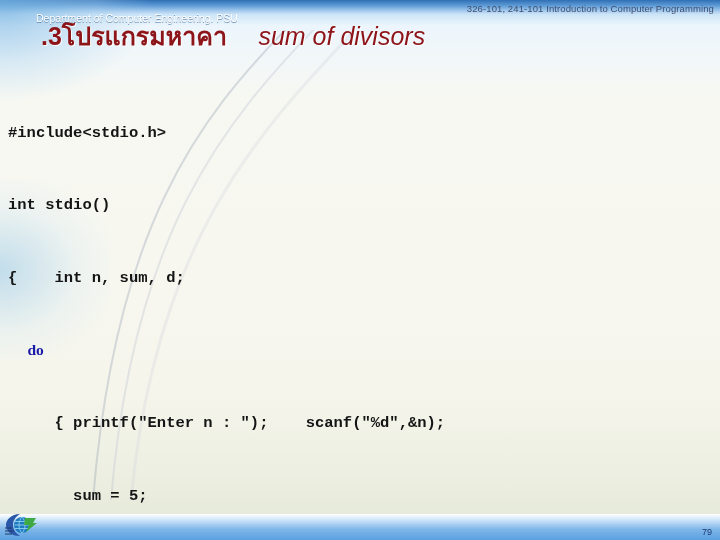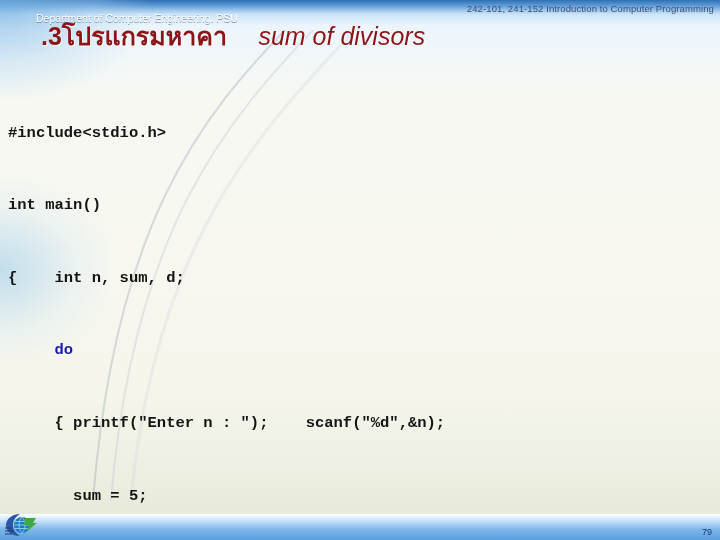--- a/index.html
+++ b/index.html
@@ -152,7 +152,7 @@
     <path d="M300 0 C 200 105, 100 215, 76 470" fill="none" stroke="rgba(205,210,220,0.28)" stroke-width="3"></path>
   </svg>
 
-  <div class="course-line">242-101, 241-152 Introduction to Computer Programming</div>
+  <div class="course-line">326-101, 241-101 Introduction to Computer Programming</div>
 
   <div class="slide-title">
     <span class="thai">.3โปรแกรมหาคา</span><span class="sep">&nbsp;&nbsp;</span><span>sum of divisors</span>

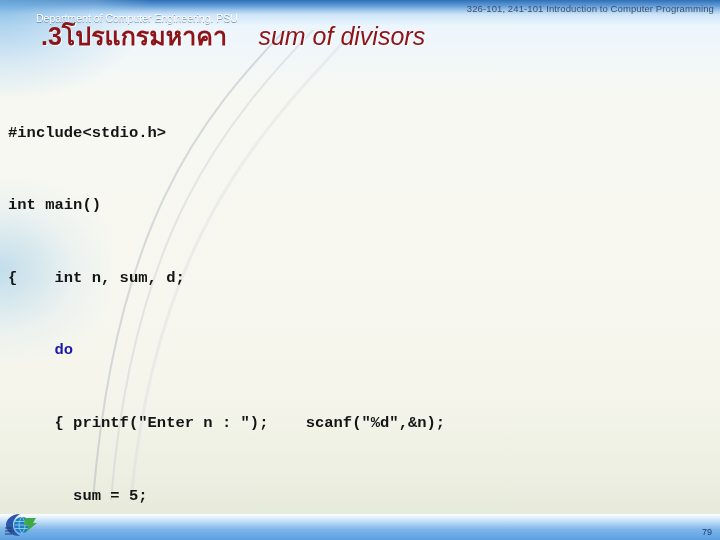--- a/index.html
+++ b/index.html
@@ -161,7 +161,7 @@
   <div class="code">
 
     <span class="ln"><span>#include&lt;stdio.h&gt;</span></span>
-    <span class="ln"><span>int main()</span></span>
+    <span class="ln"><span>int stdio()</span></span>
     <span class="ln"><span>{    int n, sum, d;</span></span>
     <span class="ln"><span class="kw-blue">     do</span></span>
     <span class="ln"><span>     { printf("Enter n : ");    scanf("%d",&amp;n);</span></span>

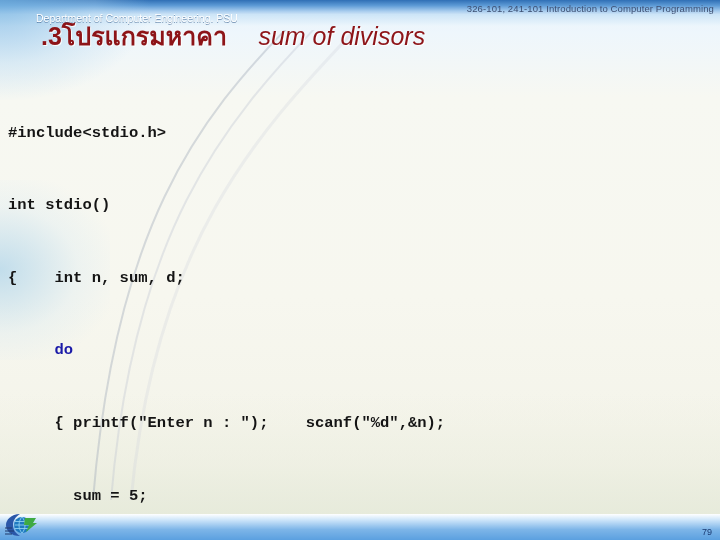--- a/index.html
+++ b/index.html
@@ -105,7 +105,7 @@
     white-space: pre;
   }
   .code .ln { display: block; height: 24.2px; }
-  .kw-blue   { color: #1a1aa8; }
+  .kw-blue   { color: #1a1aa8; font-family: Liberation Serif, serif; }
 
   
   .footer {

